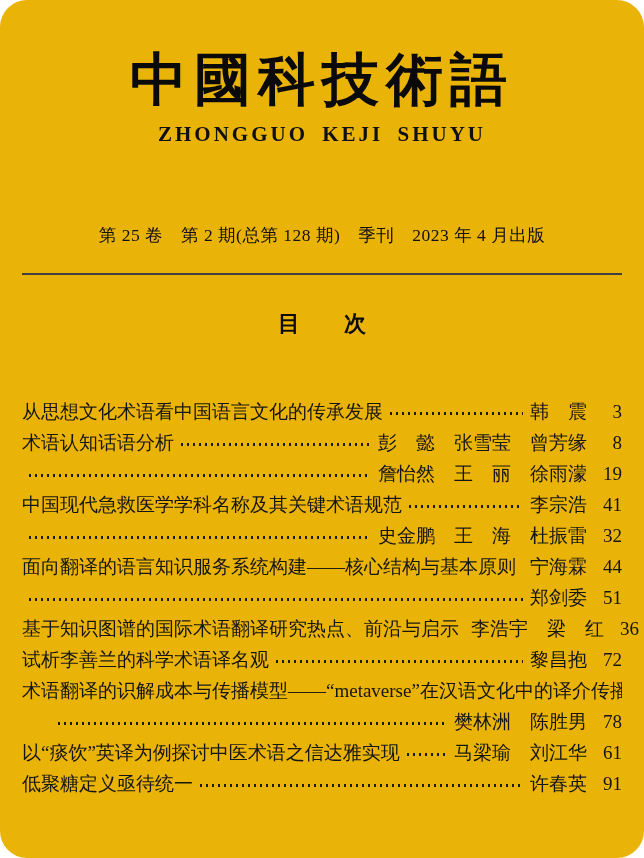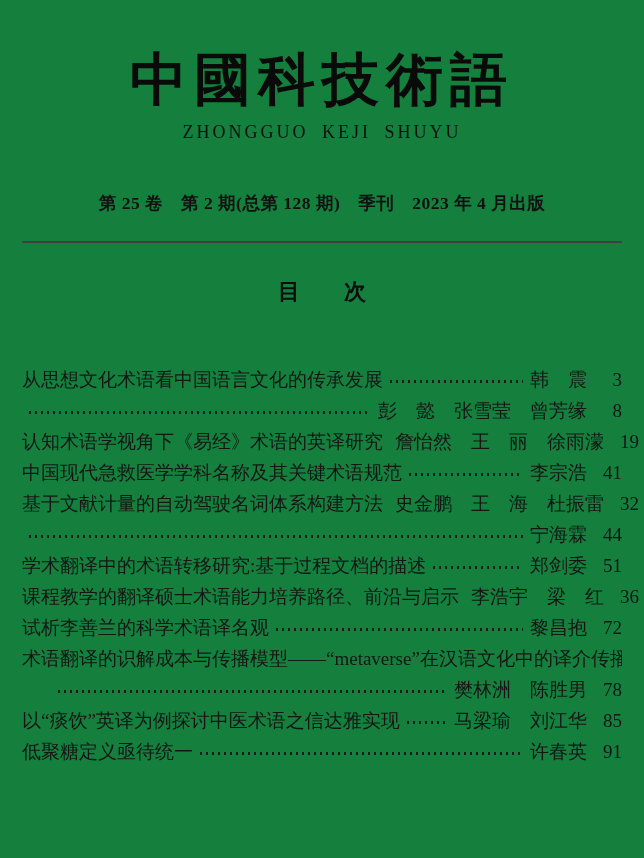--- a/index.html
+++ b/index.html
@@ -10,7 +10,7 @@
     color: #151515;
     overflow: hidden;
   }
-  .page { width: 644px; height: 858px; background: #15803d; position: relative; }
+  .page { width: 644px; height: 858px; background: #eab308; position: relative; border-radius: 27px; }
 
   
   .masthead { text-align: center; padding-top: 46px; }

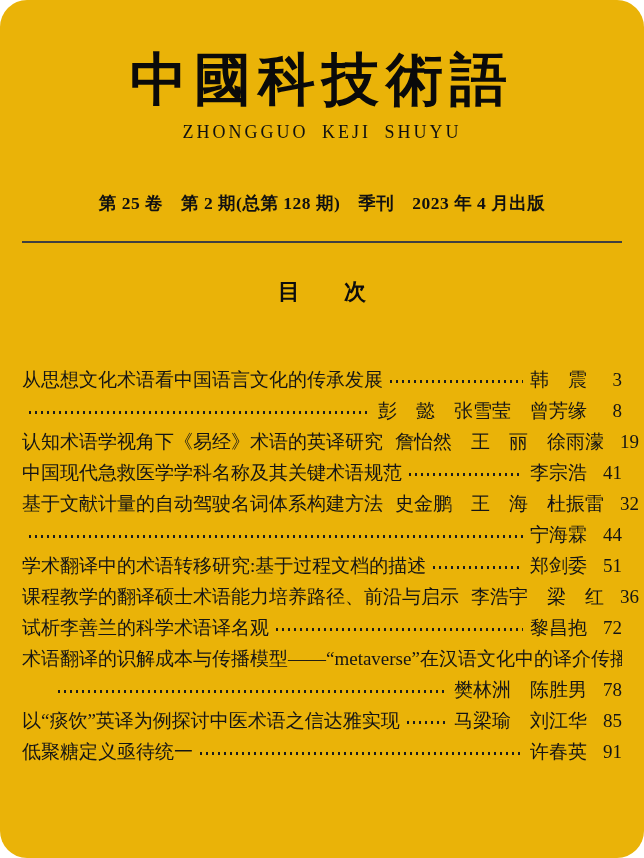--- a/index.html
+++ b/index.html
@@ -24,10 +24,11 @@
   }
   .masthead-pinyin {
     margin-top: 8px;
-    font-size: 18px;
+    font-size: 21px;
     letter-spacing: 3px;
     word-spacing: 6px;
     color: #101010;
+    font-weight: bold;
   }
   .issue-line {
     margin-top: 48px;

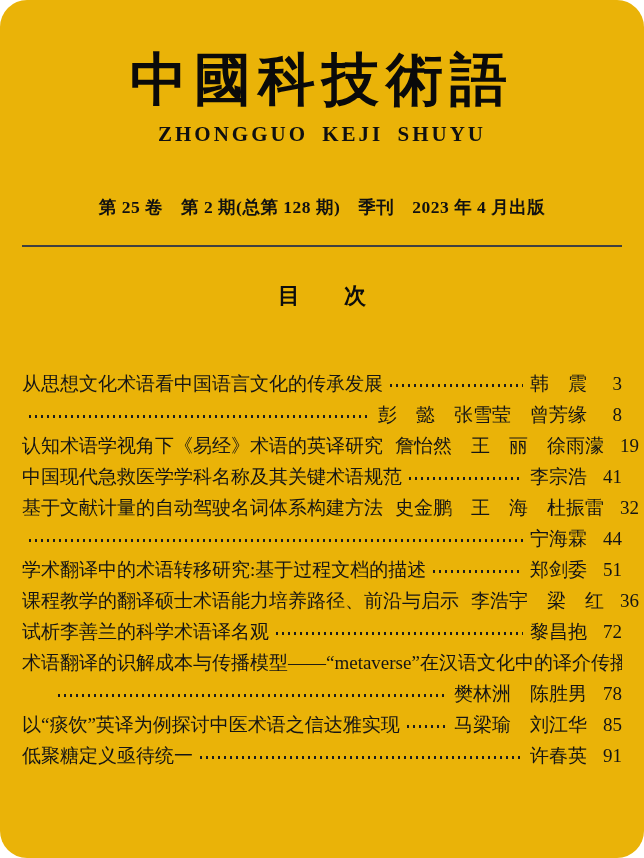--- a/index.html
+++ b/index.html
@@ -31,9 +31,9 @@
     font-weight: bold;
   }
   .issue-line {
-    margin-top: 48px;
+    margin-top: 76px;
     font-size: 17.5px;
-    font-weight: 700;
+    font-weight: 400;
     letter-spacing: 0.5px;
     color: #111;
   }

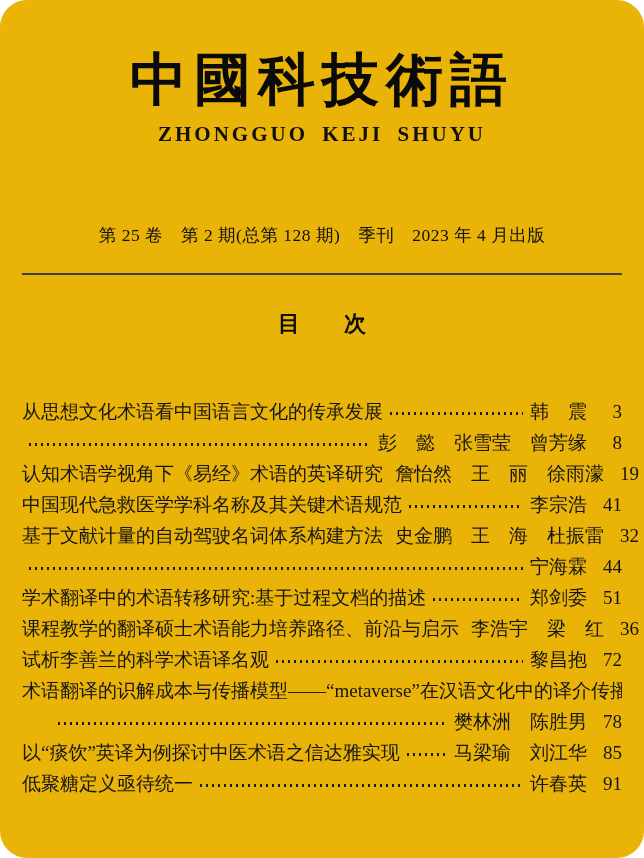--- a/index.html
+++ b/index.html
@@ -104,6 +104,7 @@
     </div>
 
     <div class="row">
+      <span class="t">术语认知话语分析</span>
       <span class="leader"></span>
       <span class="a">彭　懿　张雪莹　曾芳缘</span>
       <span class="p">8</span>

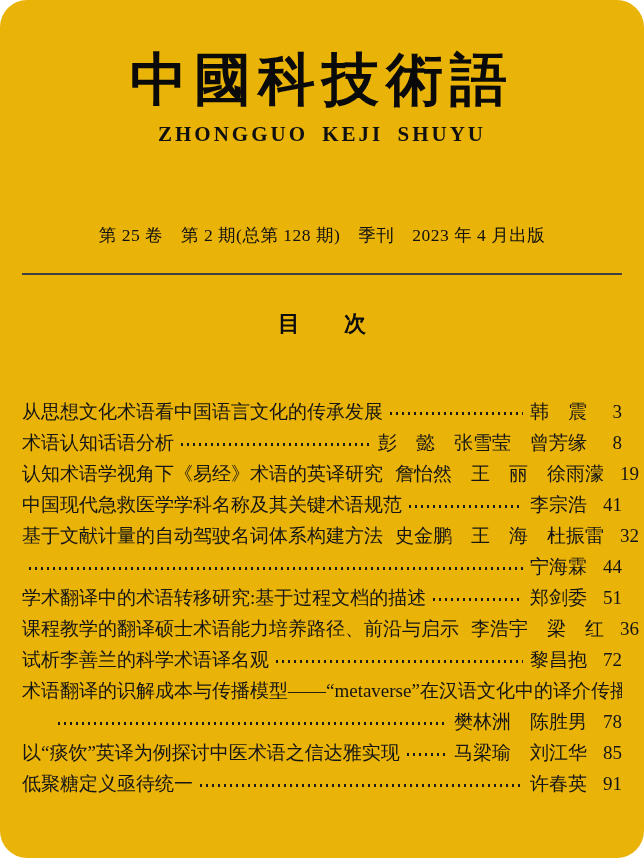--- a/index.html
+++ b/index.html
@@ -111,7 +111,6 @@
     </div>
 
     <div class="row">
-      <span class="t">认知术语学视角下《易经》术语的英译研究</span>
       <span class="leader"></span>
       <span class="a">詹怡然　王　丽　徐雨濛</span>
       <span class="p">19</span>

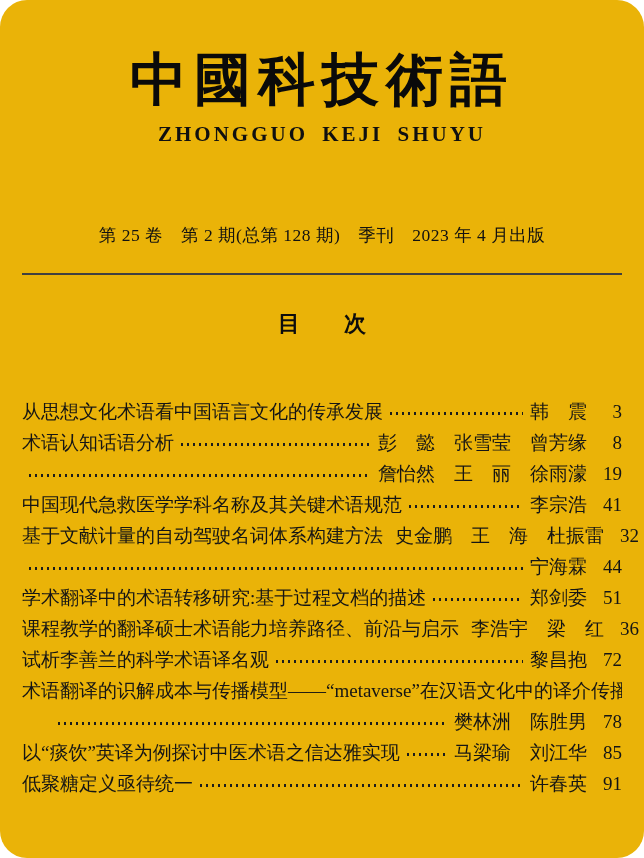--- a/index.html
+++ b/index.html
@@ -124,7 +124,6 @@
     </div>
 
     <div class="row">
-      <span class="t">基于文献计量的自动驾驶名词体系构建方法</span>
       <span class="leader"></span>
       <span class="a">史金鹏　王　海　杜振雷</span>
       <span class="p">32</span>

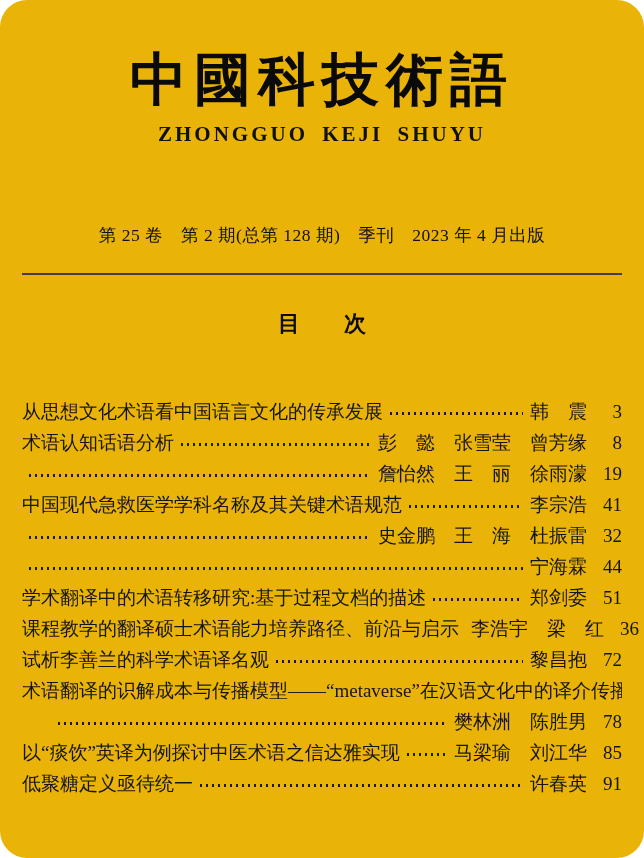--- a/index.html
+++ b/index.html
@@ -130,6 +130,7 @@
     </div>
 
     <div class="row">
+      <span class="t">面向翻译的语言知识服务系统构建——核心结构与基本原则</span>
       <span class="leader"></span>
       <span class="a">宁海霖</span>
       <span class="p">44</span>

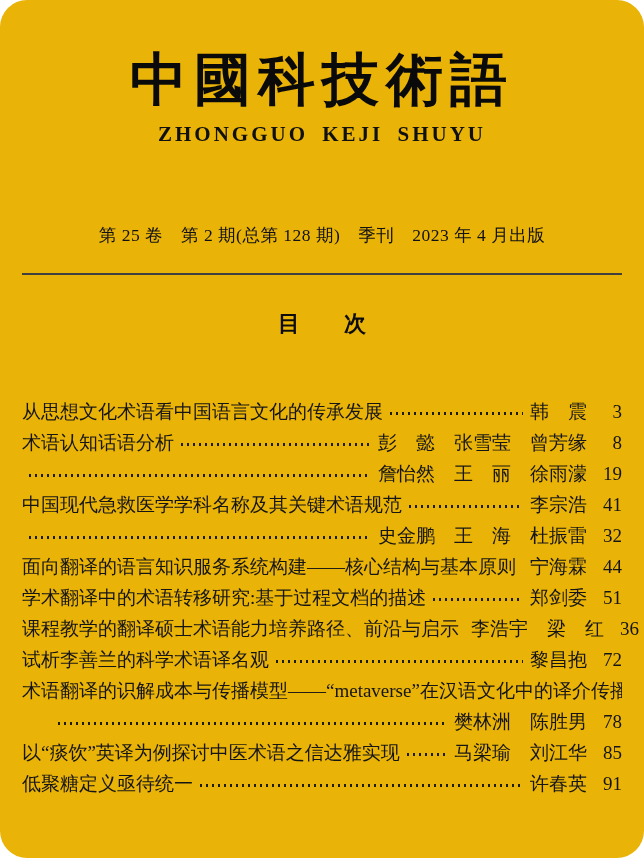--- a/index.html
+++ b/index.html
@@ -137,7 +137,6 @@
     </div>
 
     <div class="row">
-      <span class="t">学术翻译中的术语转移研究:基于过程文档的描述</span>
       <span class="leader"></span>
       <span class="a">郑剑委</span>
       <span class="p">51</span>

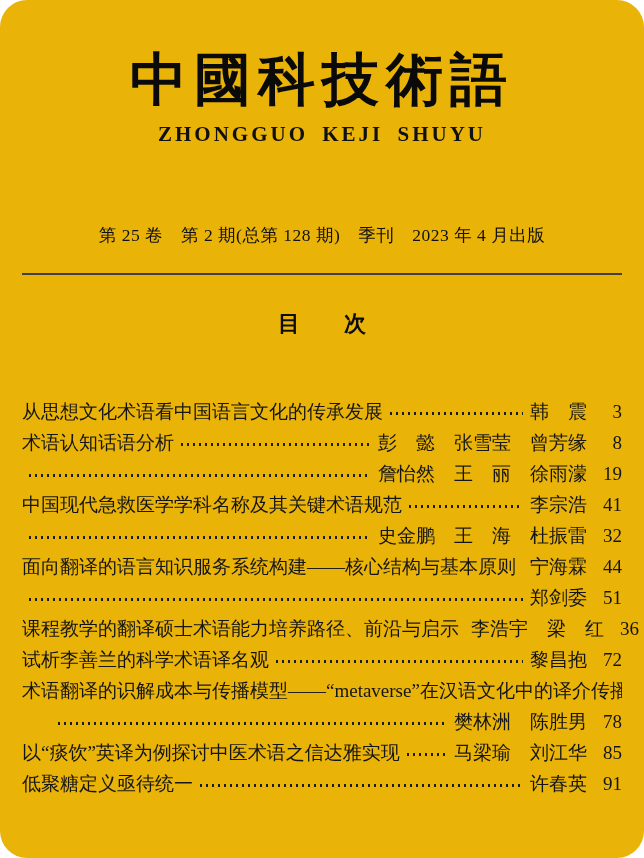--- a/index.html
+++ b/index.html
@@ -144,7 +144,7 @@
 
 
     <div class="row">
-      <span class="t">课程教学的翻译硕士术语能力培养路径、前沿与启示</span>
+      <span class="t">基于知识图谱的国际术语翻译研究热点、前沿与启示</span>
       <span class="leader"></span>
       <span class="a">李浩宇　梁　红</span>
       <span class="p">36</span>

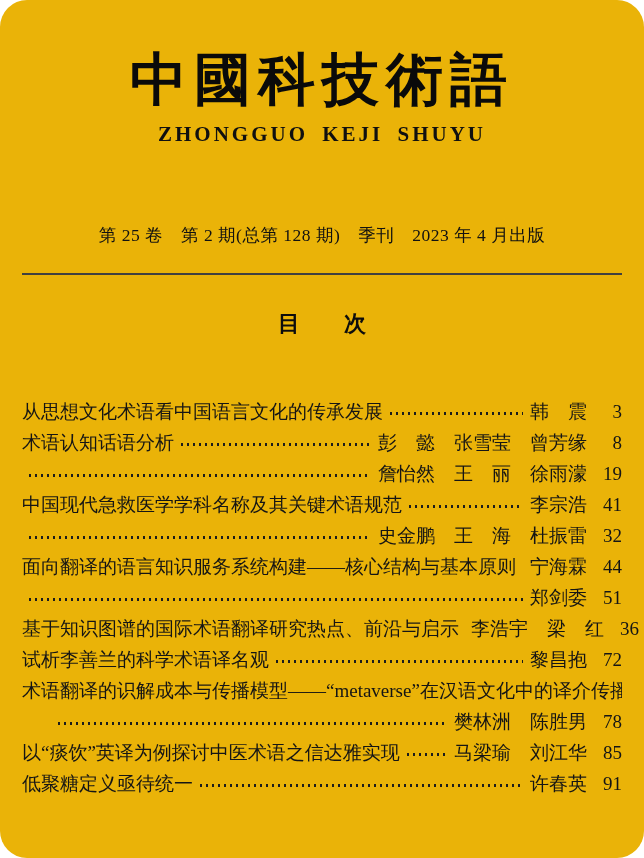--- a/index.html
+++ b/index.html
@@ -170,7 +170,7 @@
       <span class="t">以“痰饮”英译为例探讨中医术语之信达雅实现</span>
       <span class="leader"></span>
       <span class="a">马梁瑜　刘江华</span>
-      <span class="p">85</span>
+      <span class="p">61</span>
     </div>
 
     <div class="row">

